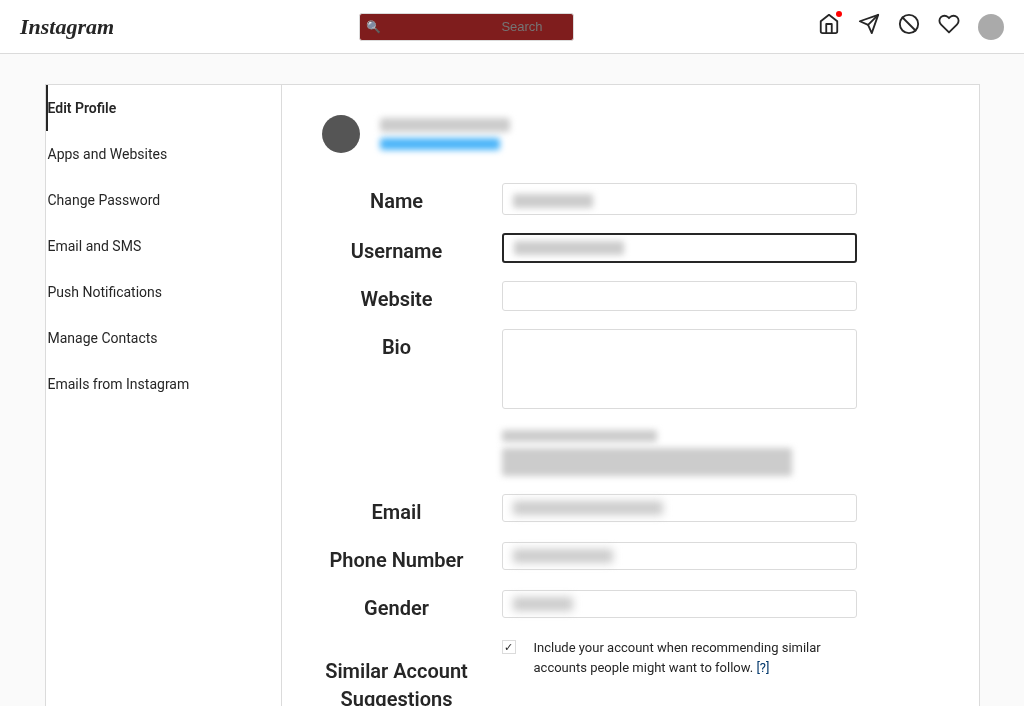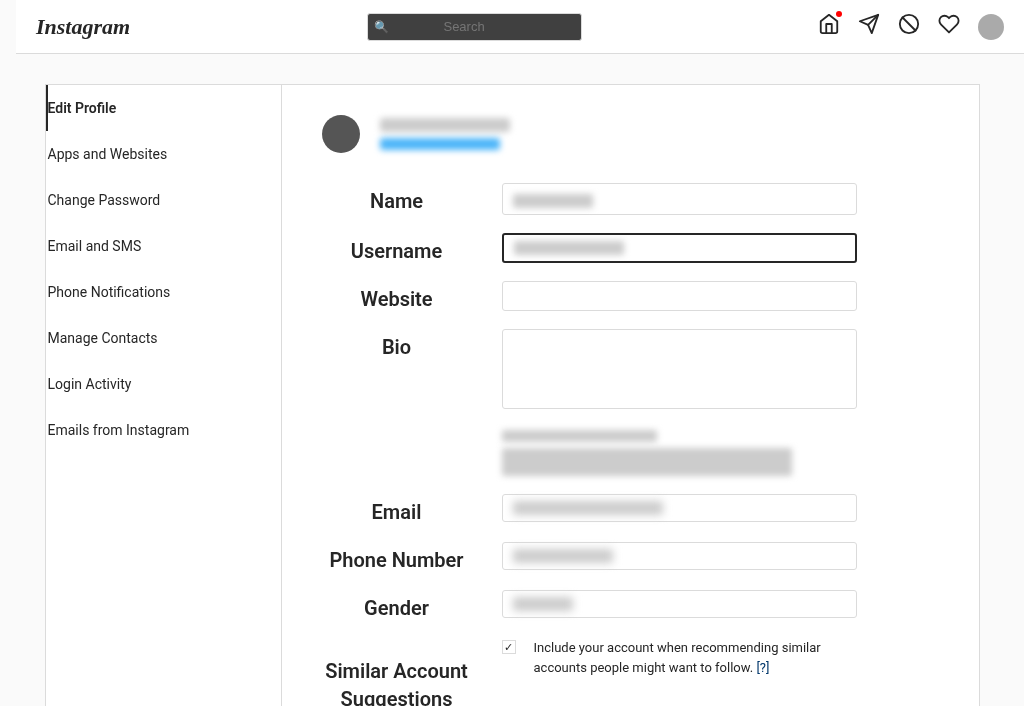--- a/index.html
+++ b/index.html
@@ -15,7 +15,7 @@
       justify-content: space-between;
       padding: 0 20px;
       position: fixed;
-      top: 0; left: 16px; right: 0;
+      top: 0; left: 0; right: 0;
       z-index: 100;
     }
     .navbar-logo {

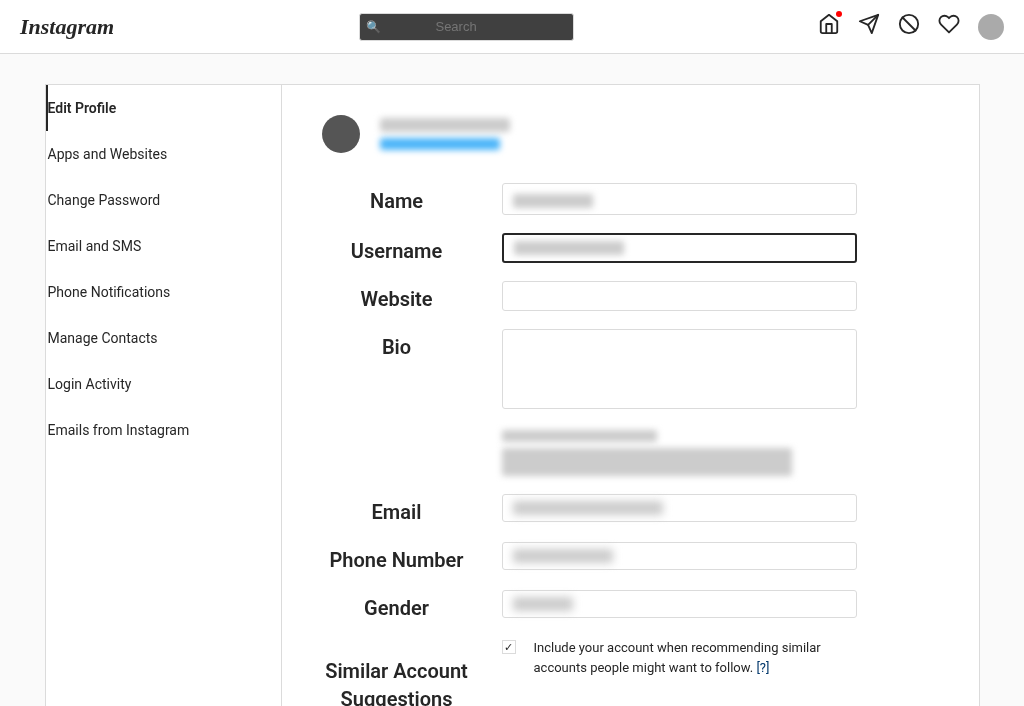--- a/index.html
+++ b/index.html
@@ -30,11 +30,11 @@
       height: 28px;
       border: 1px solid #dbdbdb;
       border-radius: 3px;
-      background: #404040;
+      background: #7f1d1d;
       padding: 0 30px 0 10px;
       font-size: 13px;
       color: #999;
-      text-align: center;
+      text-align: right;
       outline: none;
     }
     .navbar-search-wrap {

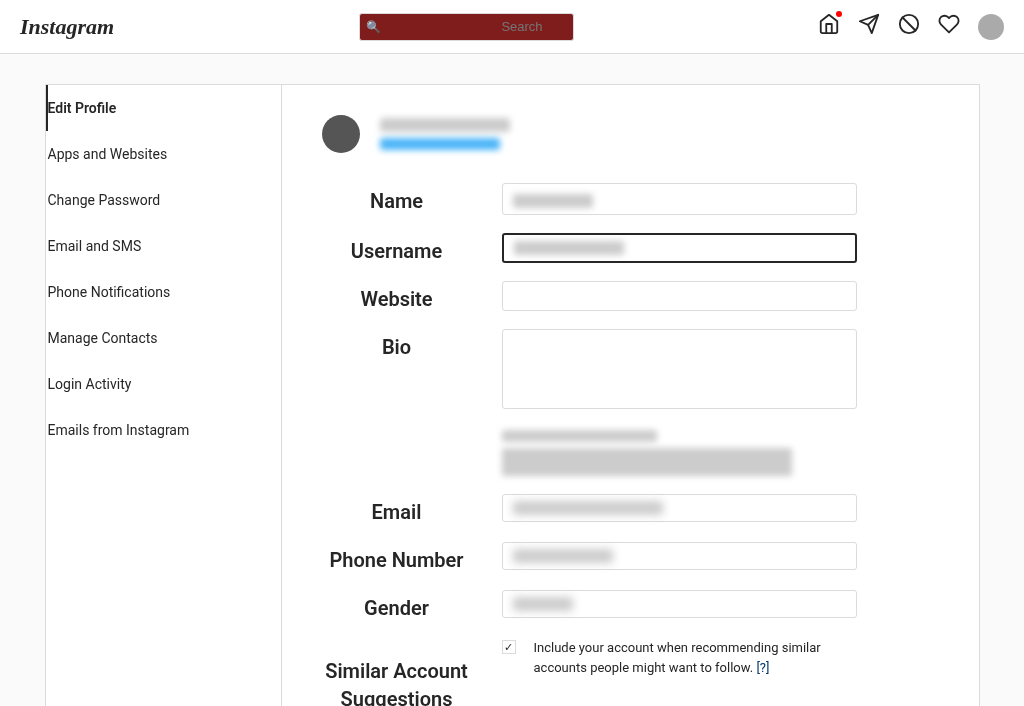--- a/index.html
+++ b/index.html
@@ -363,7 +363,7 @@
       <div class="sidebar-item">Apps and Websites</div>
       <div class="sidebar-item">Change Password</div>
       <div class="sidebar-item">Email and SMS</div>
-      <div class="sidebar-item">Phone Notifications</div>
+      <div class="sidebar-item">Push Notifications</div>
       <div class="sidebar-item">Manage Contacts</div>
       <div class="sidebar-item">Login Activity</div>
       <div class="sidebar-item">Emails from Instagram</div>

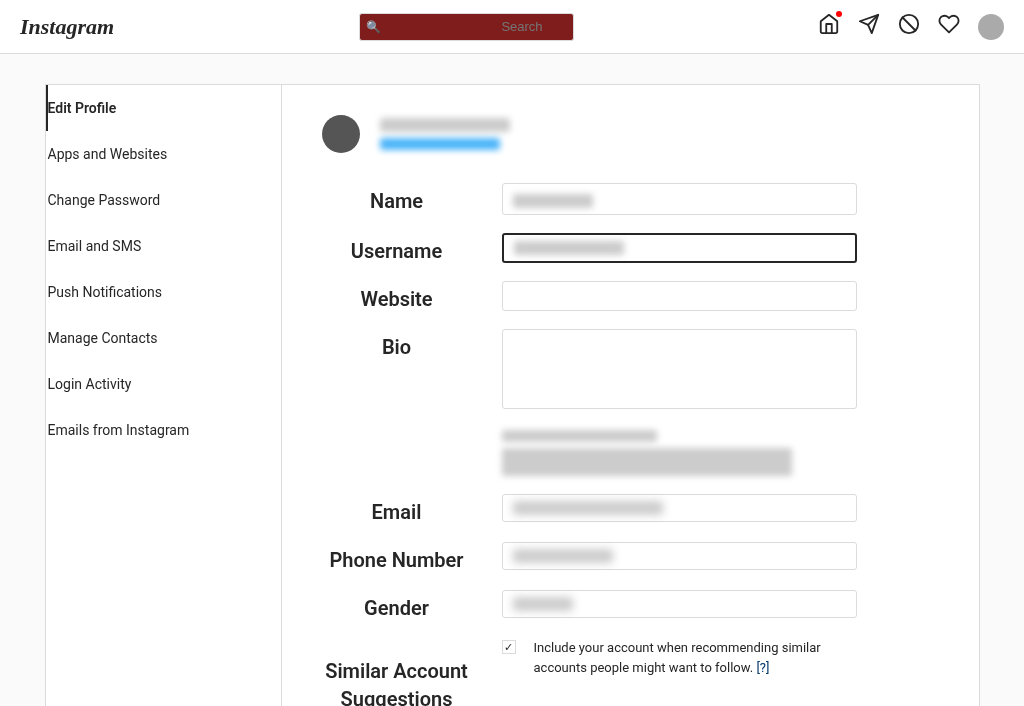--- a/index.html
+++ b/index.html
@@ -365,7 +365,6 @@
       <div class="sidebar-item">Email and SMS</div>
       <div class="sidebar-item">Push Notifications</div>
       <div class="sidebar-item">Manage Contacts</div>
-      <div class="sidebar-item">Login Activity</div>
       <div class="sidebar-item">Emails from Instagram</div>
     </aside>
 

